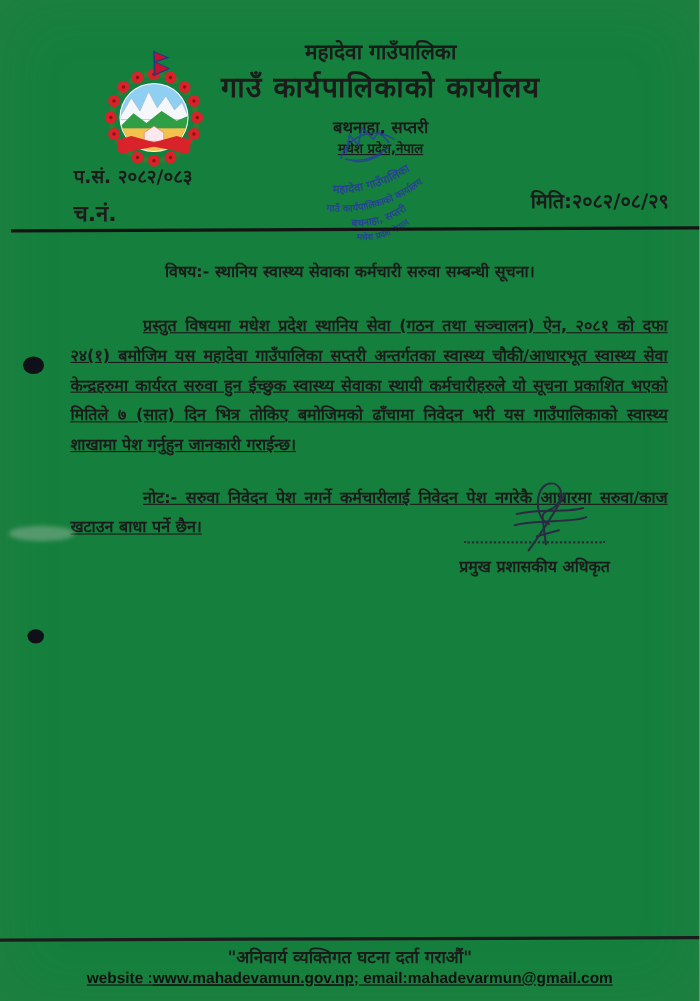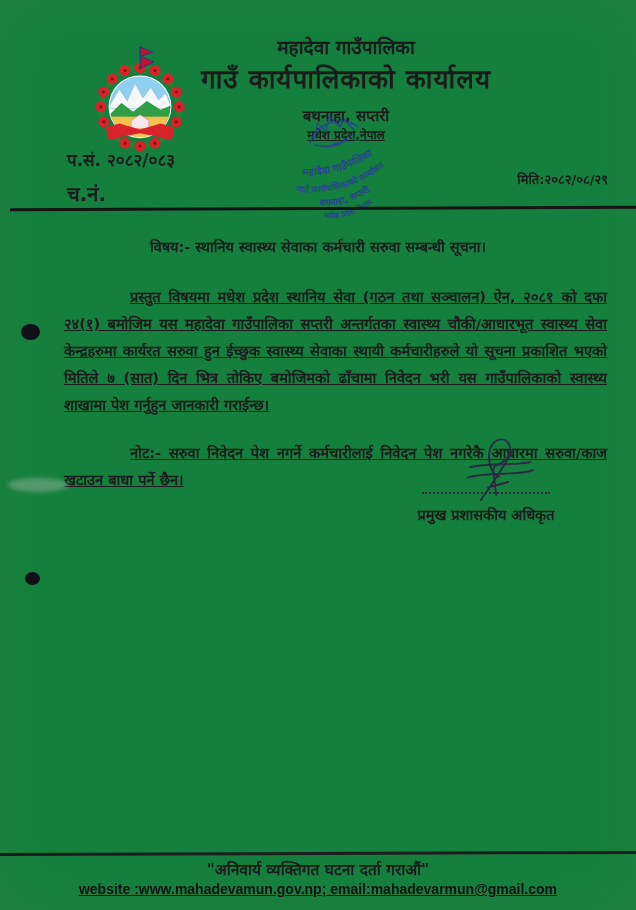--- a/index.html
+++ b/index.html
@@ -17,7 +17,7 @@
   .logo{position:absolute;left:86px;top:44px;width:108px;height:108px;}
   .ref-no{position:absolute;left:67px;top:148px;font-size:17px;font-weight:bold;}
   .dispatch-no{position:absolute;left:67px;top:180px;font-size:20px;font-weight:bold;}
-  .date{position:absolute;right:28px;top:170px;font-size:13px;font-weight:bold;}
+  .date{position:absolute;right:28px;top:170px;font-size:18px;font-weight:bold;}
   .stamp{position:absolute;left:268px;top:108px;width:140px;height:122px;transform:rotate(-12deg);}
   .divider{position:absolute;left:10px;right:0;top:207px;height:3px;background:#141414;transform:rotate(-0.25deg);}
   .subject{position:absolute;left:0;right:0;top:236px;text-align:center;font-size:14.5px;font-weight:bold;}

